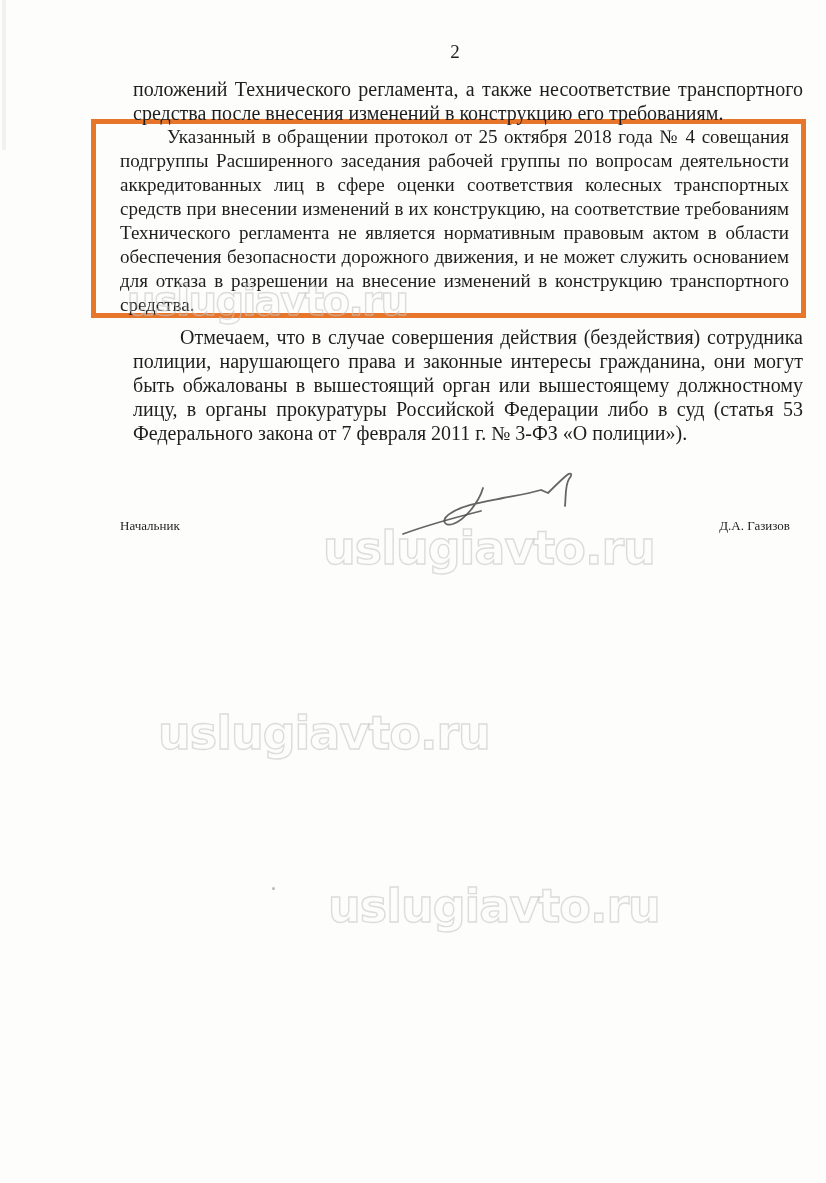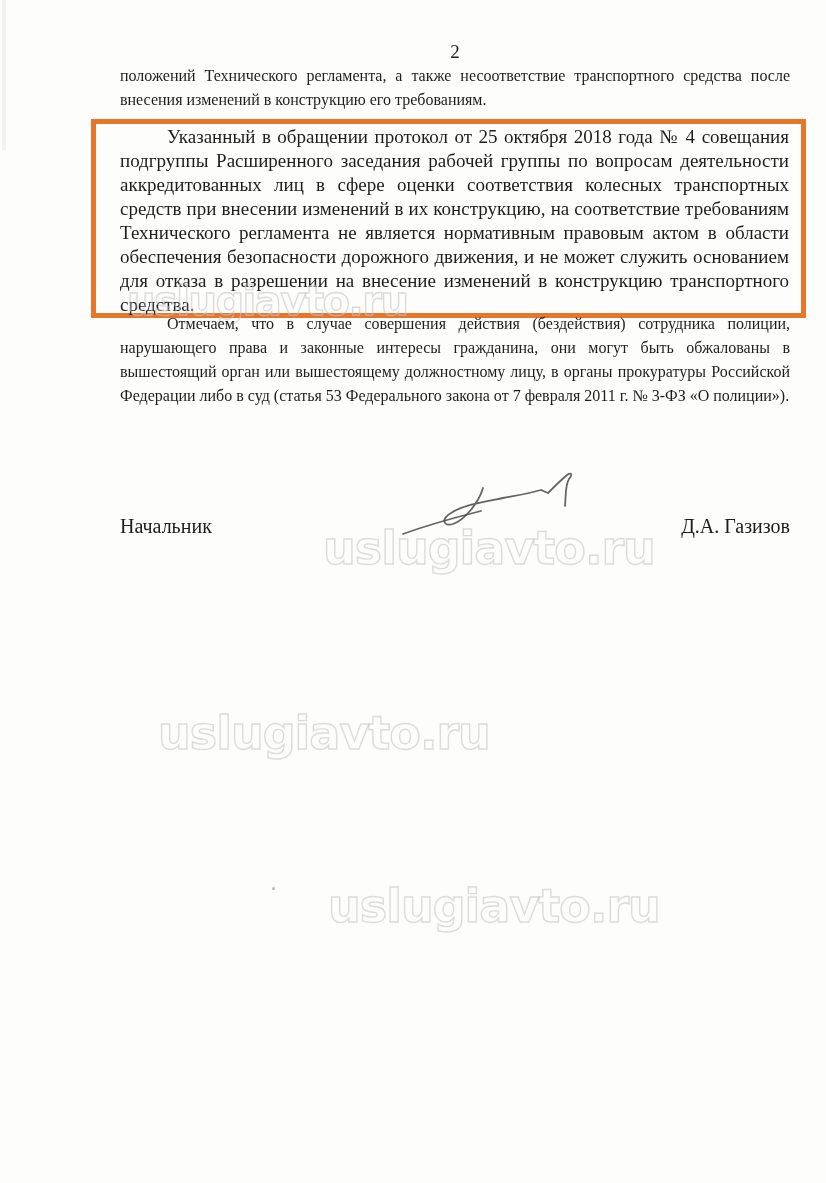--- a/index.html
+++ b/index.html
@@ -25,8 +25,8 @@
   }
 
   .para {
-    position: absolute; margin: 0;
-    font-size: 16px; line-height: 24px;
+    position: absolute; margin: 13px;
+    font-size: 20px; line-height: 24px;
     text-align: justify;
     z-index: 10;
   }

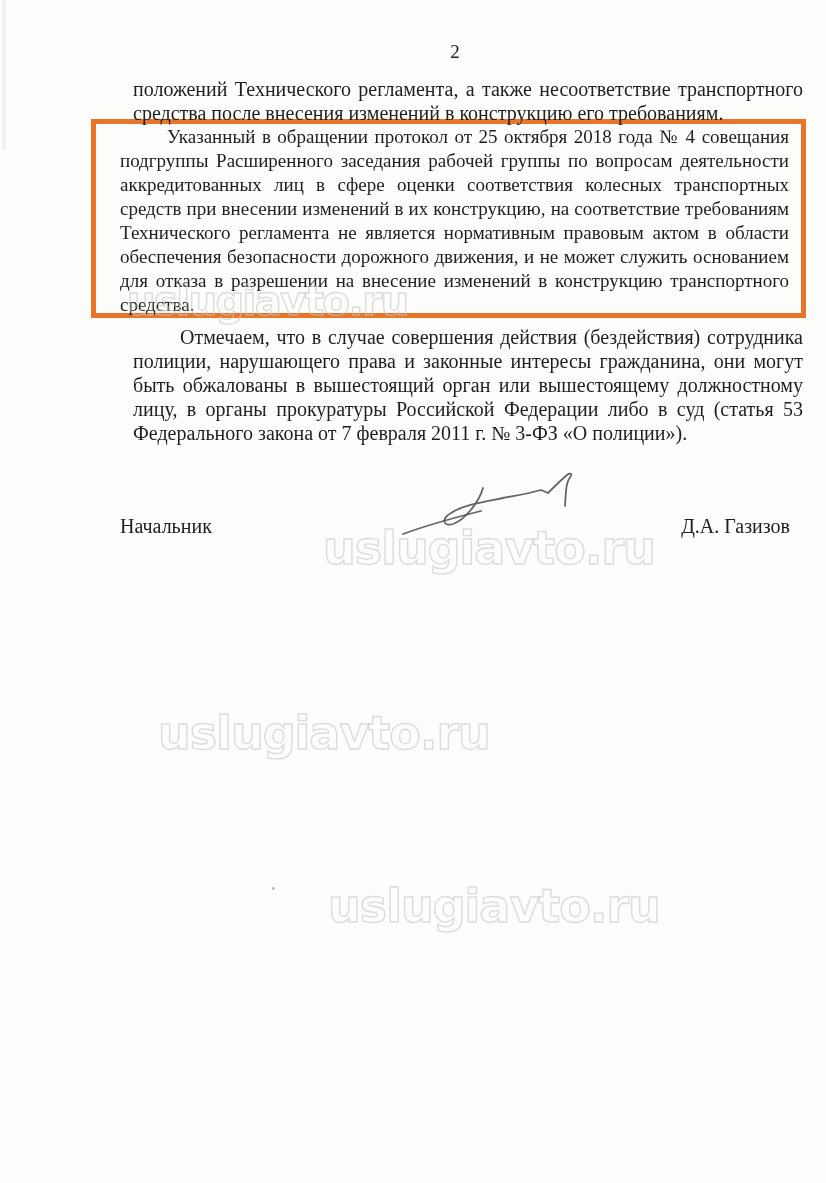--- a/index.html
+++ b/index.html
@@ -51,7 +51,7 @@
   .sigrow {
     position: absolute; left: 120px; top: 514px; width: 670px;
     display: flex; justify-content: space-between; align-items: baseline;
-    font-size: 20px; line-height: 24px;
+    font-size: 13px; line-height: 24px;
     z-index: 10;
   }
 

